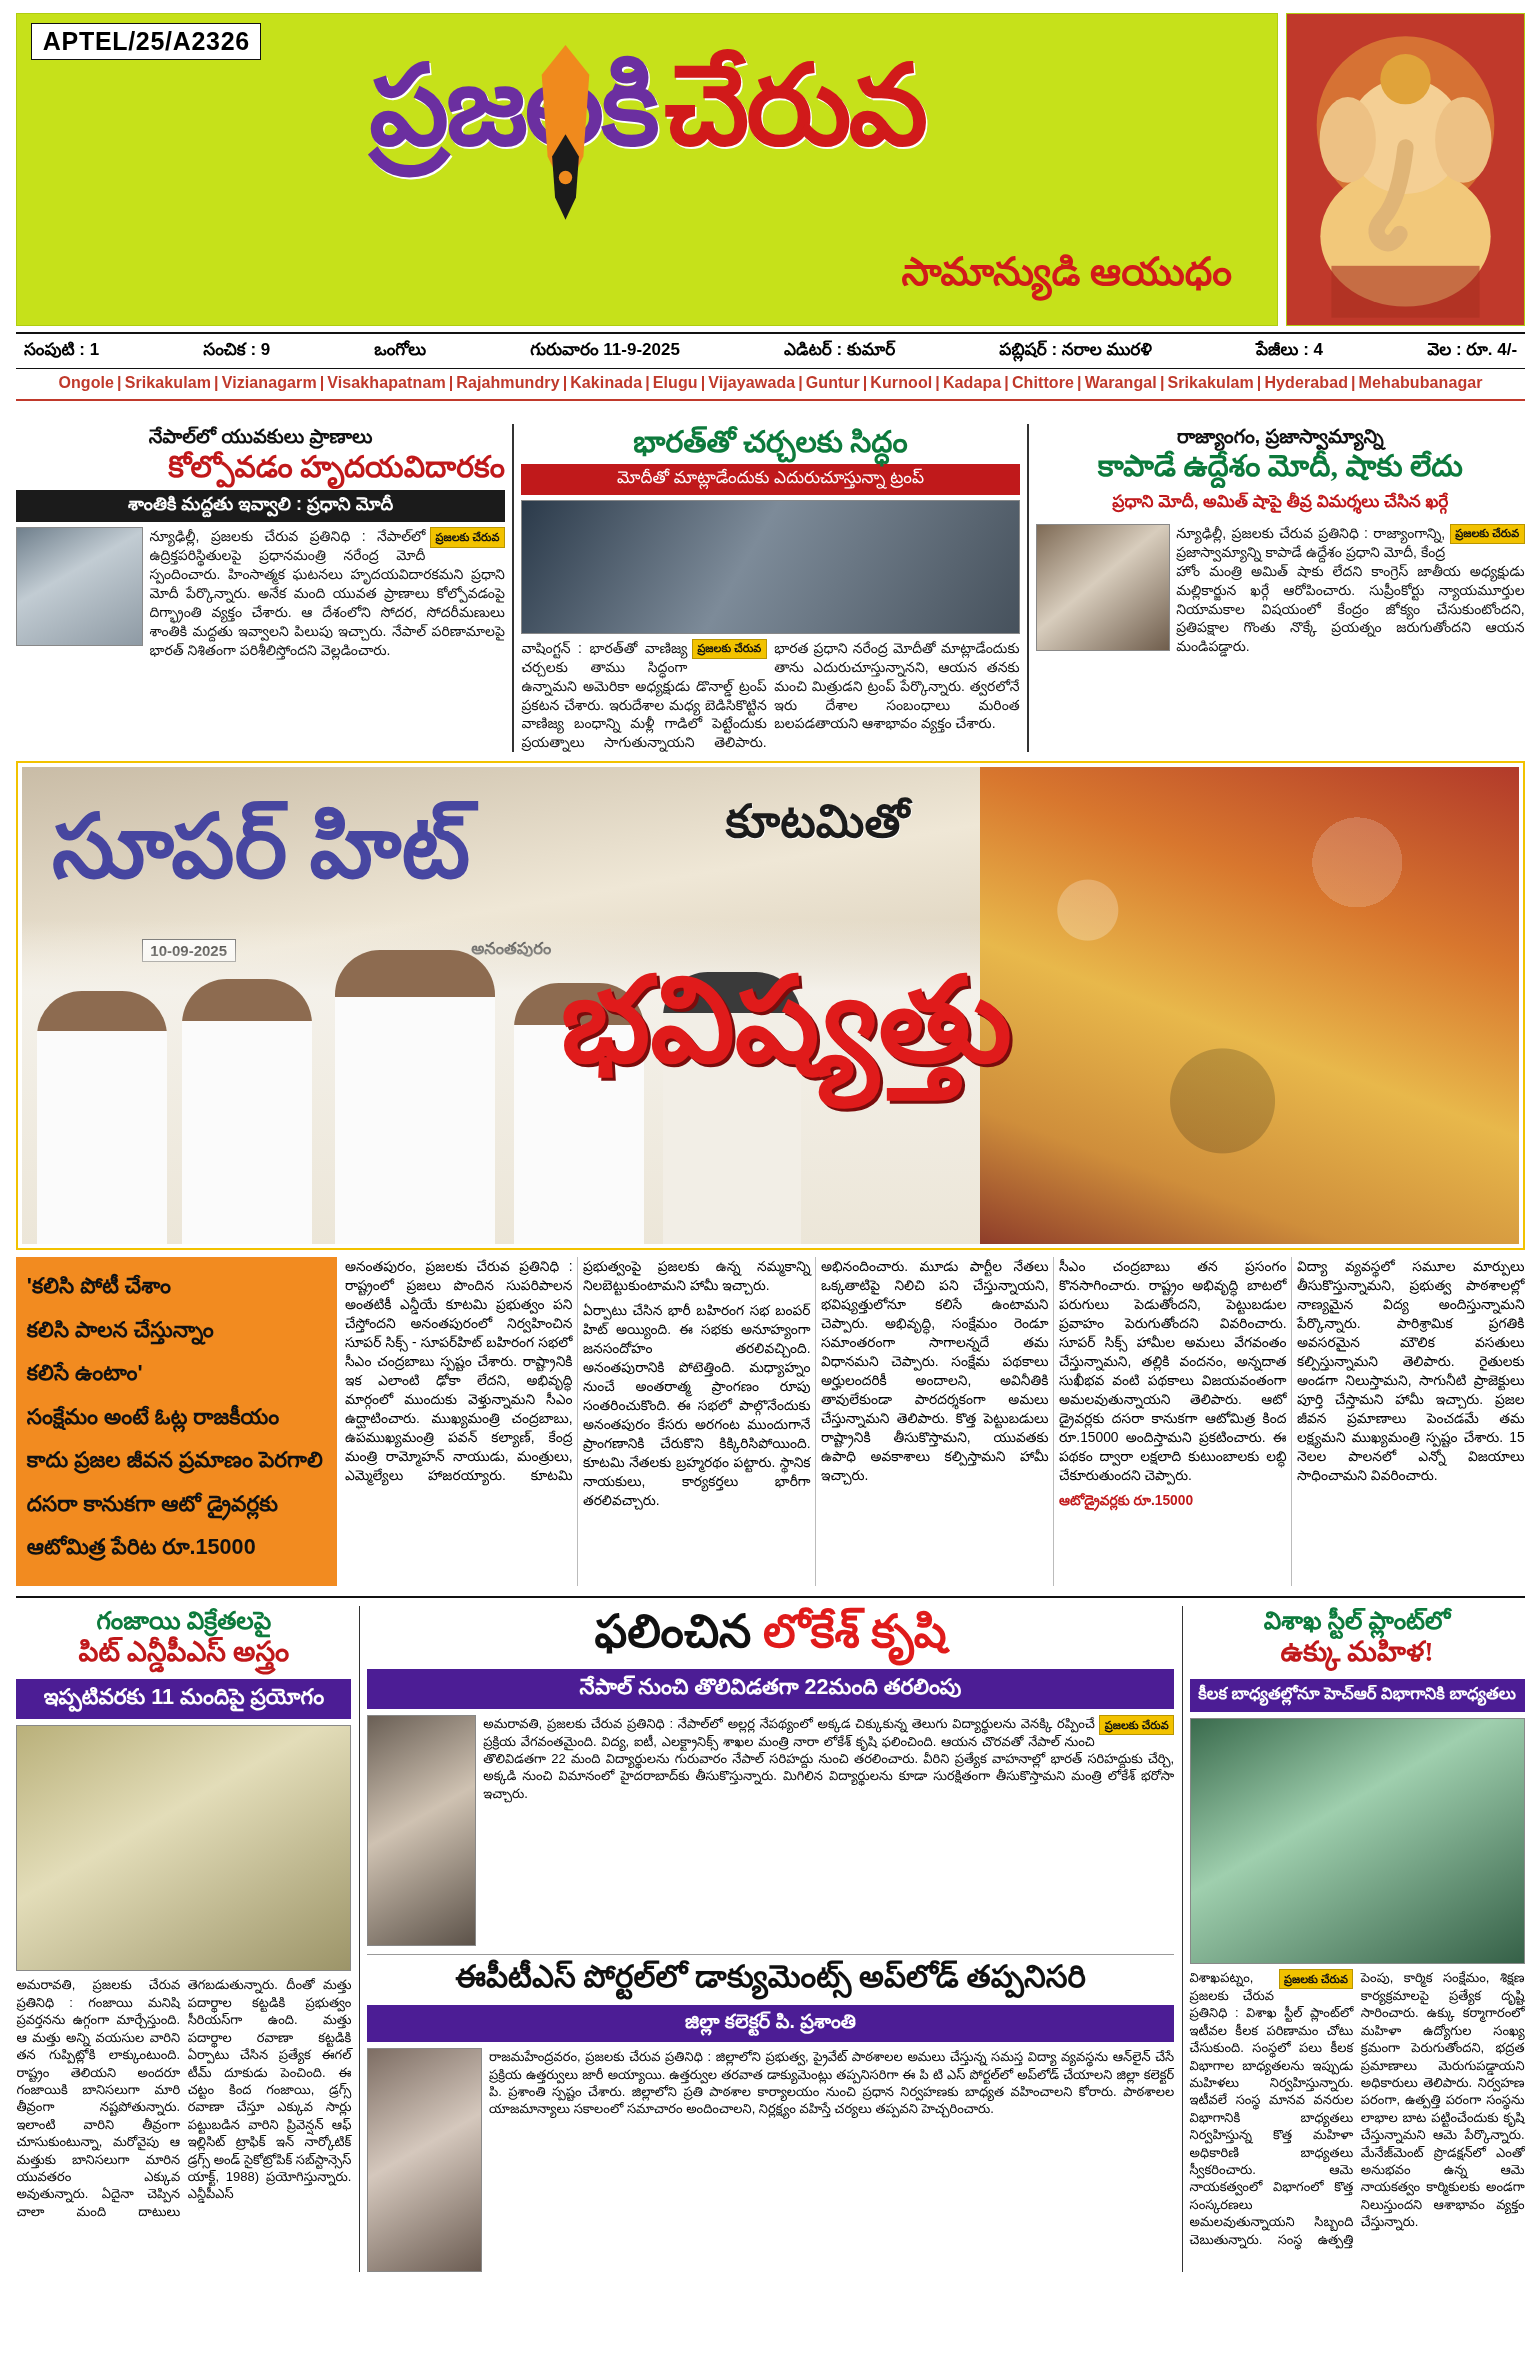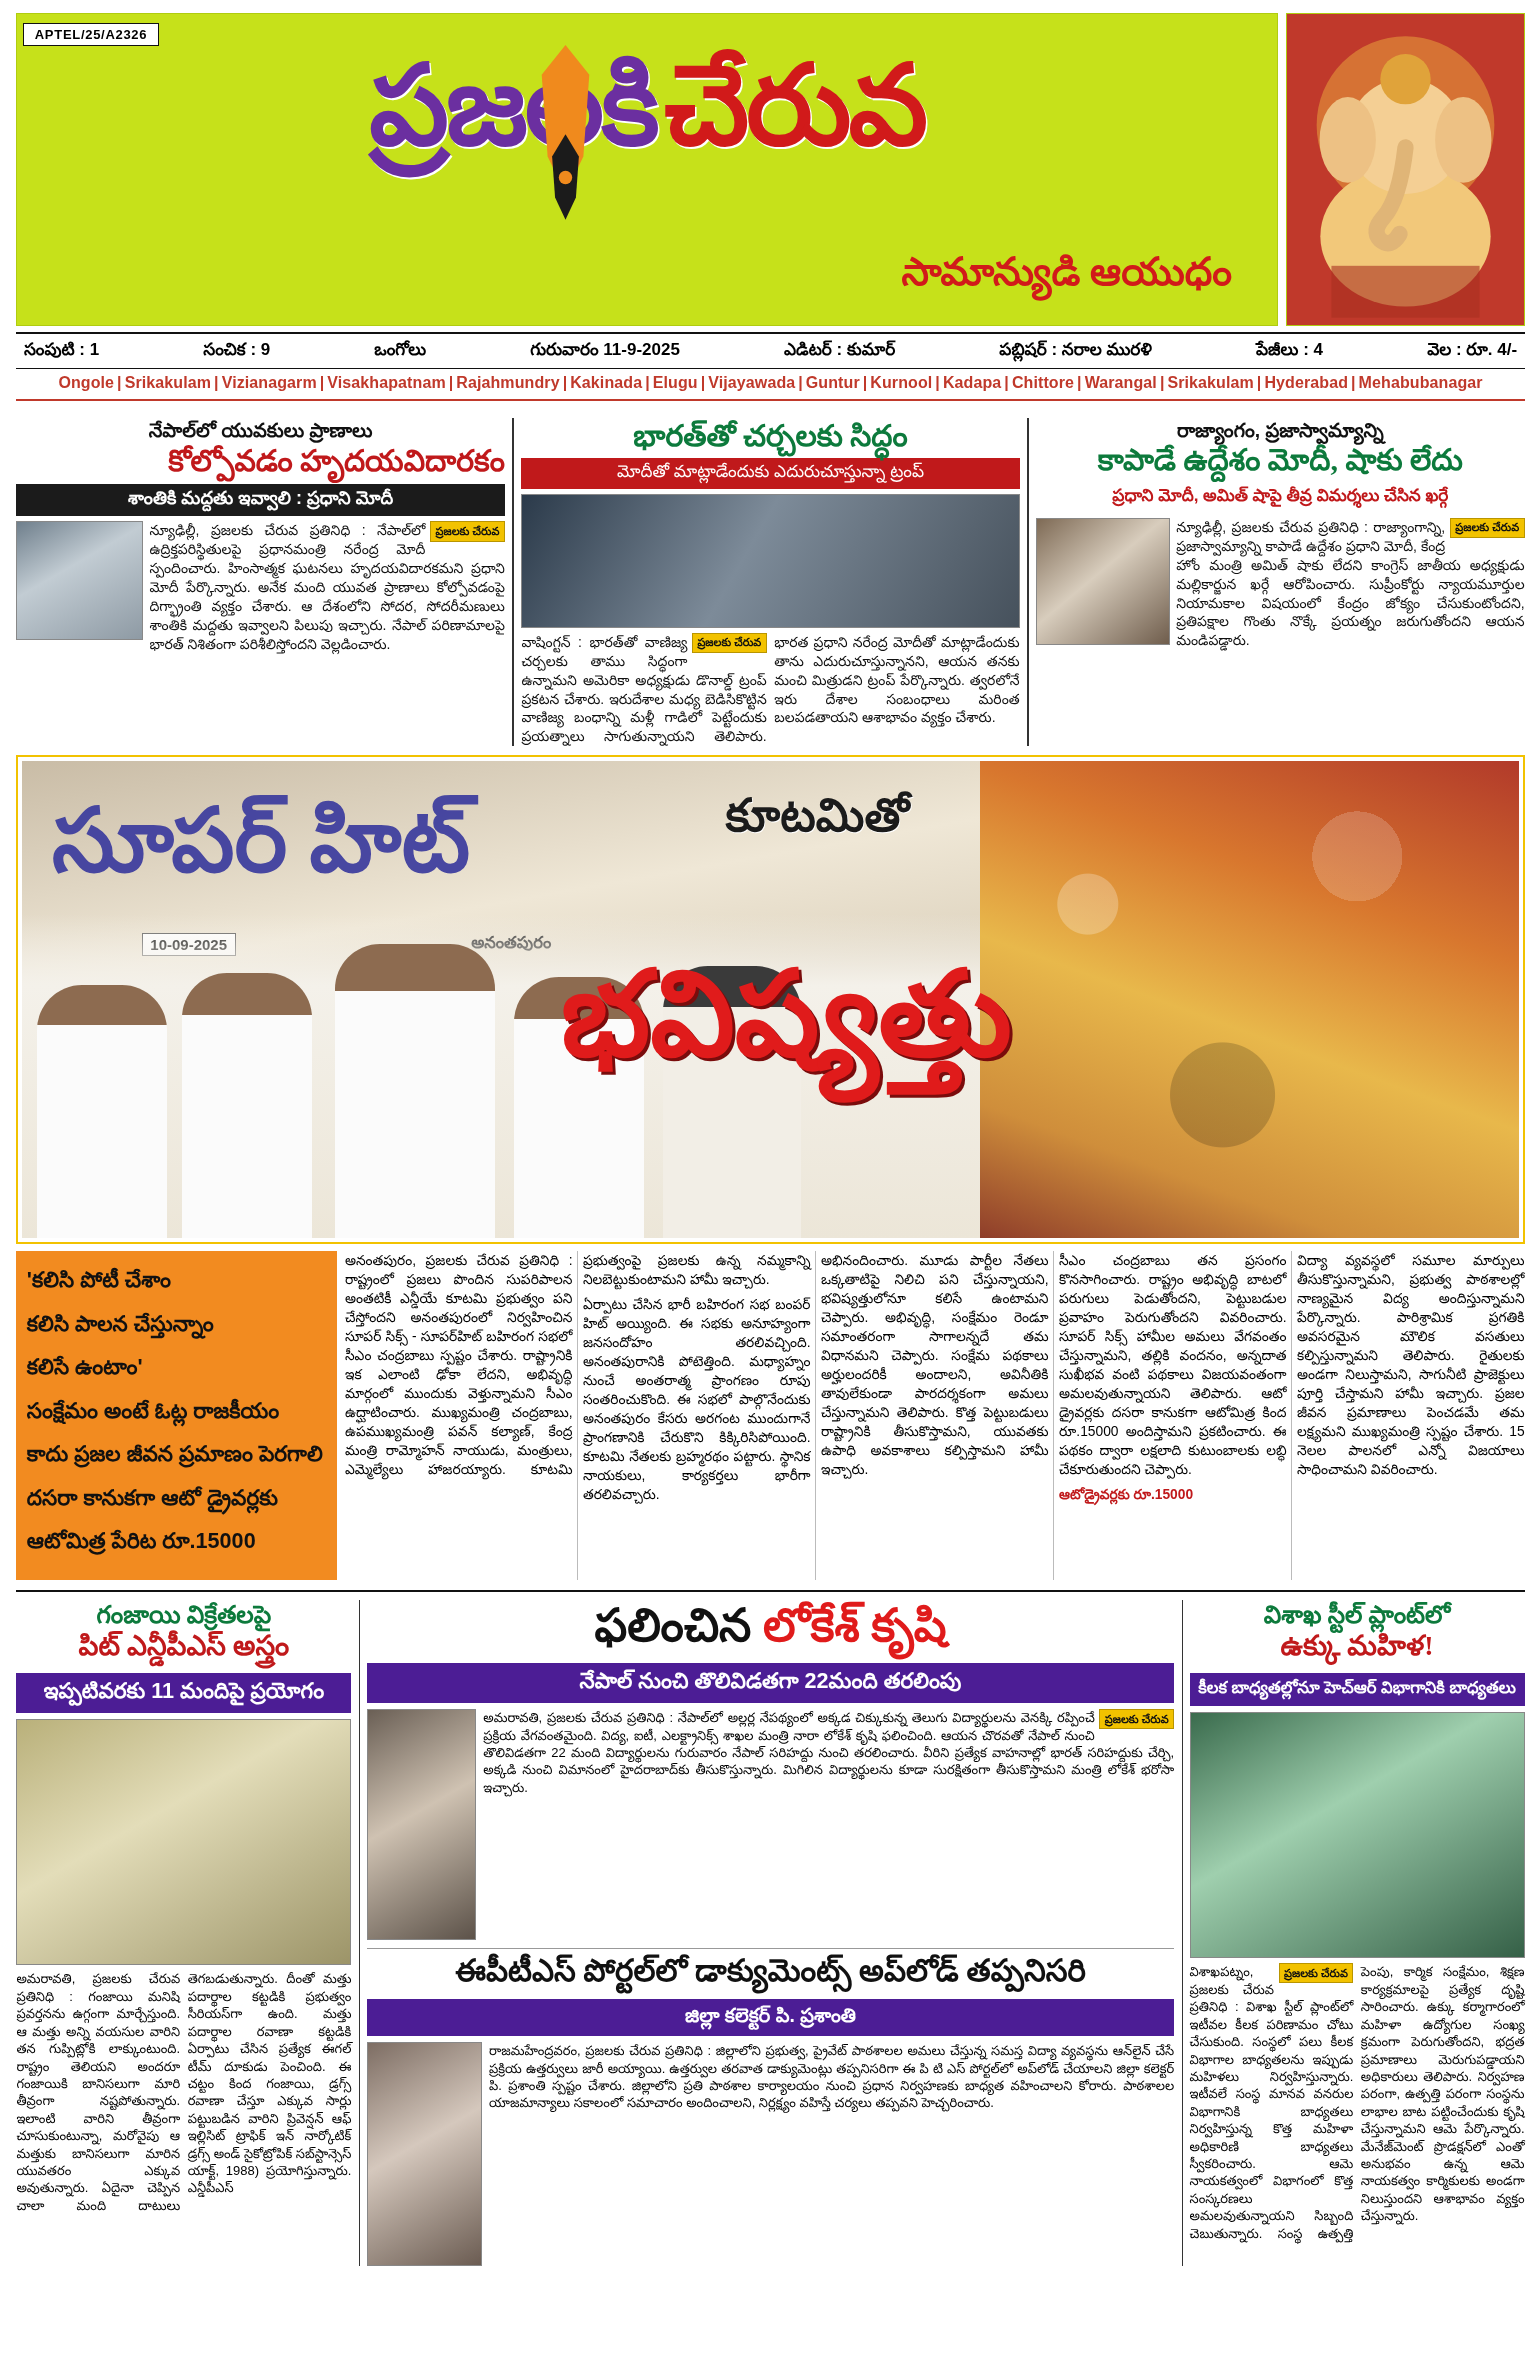--- a/index.html
+++ b/index.html
@@ -33,10 +33,10 @@
   }
   .regcode {
     position:absolute;
-    left:6px; top:9px;
+    left:14px; top:9px;
     background:#ffffff;
     border:1.5px solid #111;
-    font-size:13px;
+    font-size:25px;
     font-weight:bold;
     letter-spacing:0.7px;
     padding:3px 10.4px;

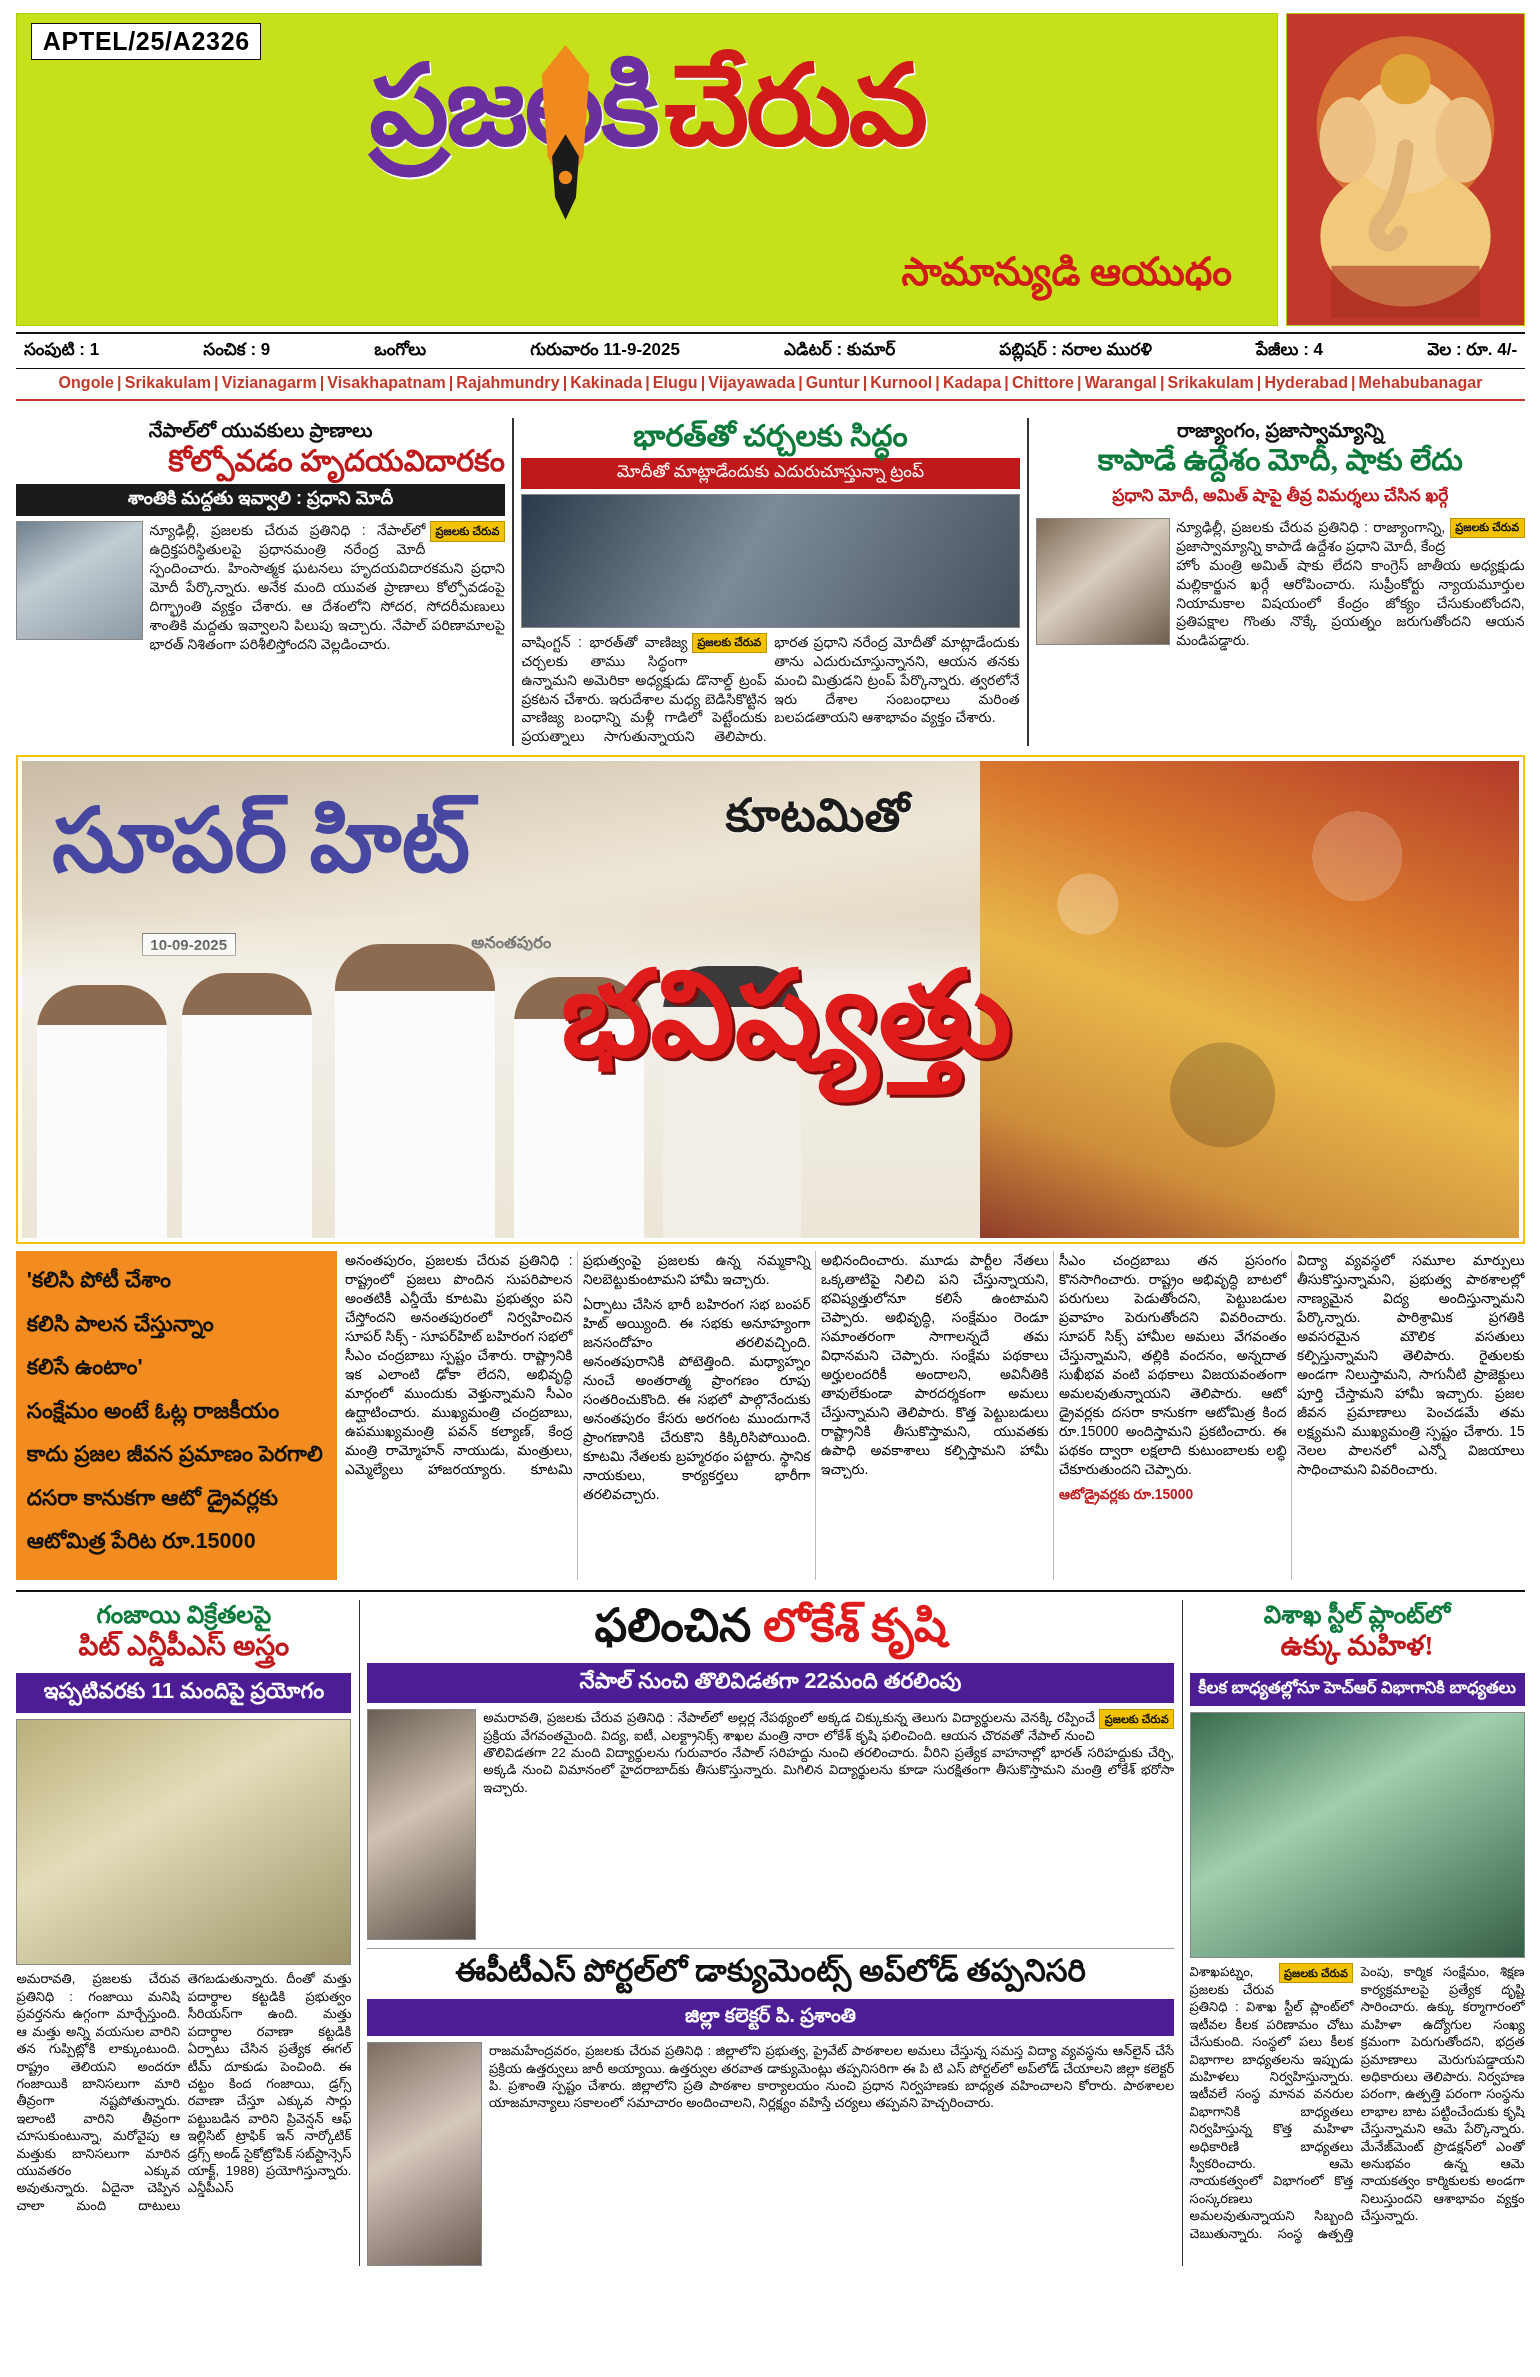--- a/index.html
+++ b/index.html
@@ -125,7 +125,7 @@
   .top3 {
     display:flex;
     gap:7.5px;
-    margin-top:17px;
+    margin-top:23px;
   }
   .t3col { flex:1 1 0; min-width:0; }
   .t3col.mid { flex:1.02 1 0; }

